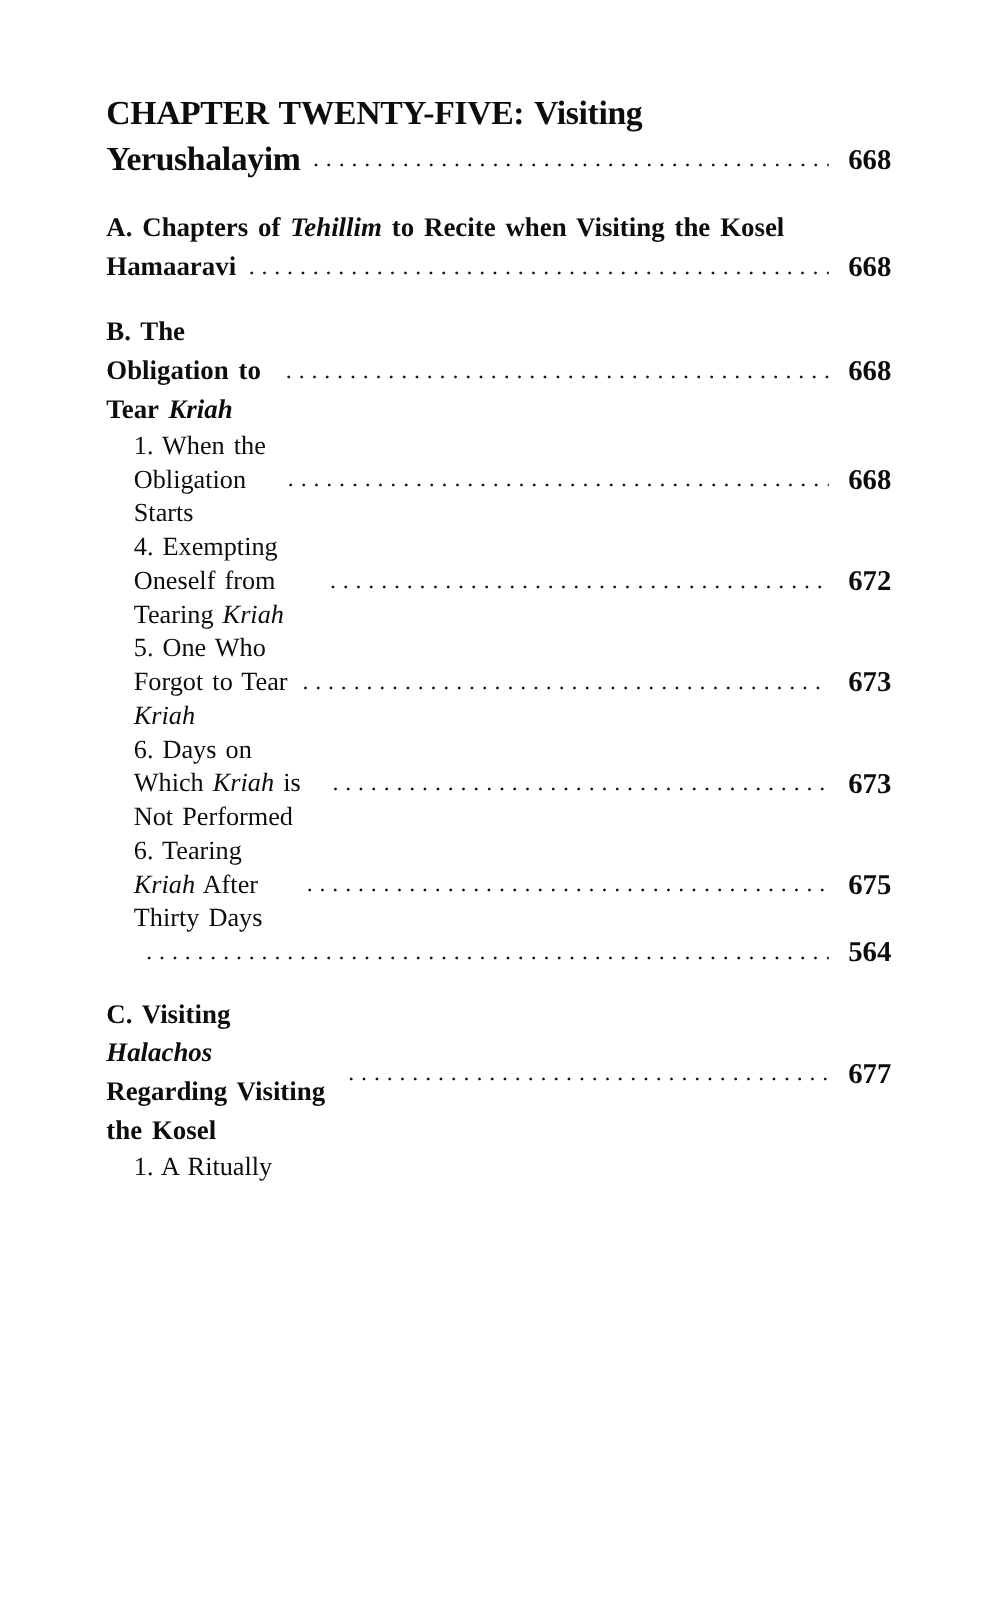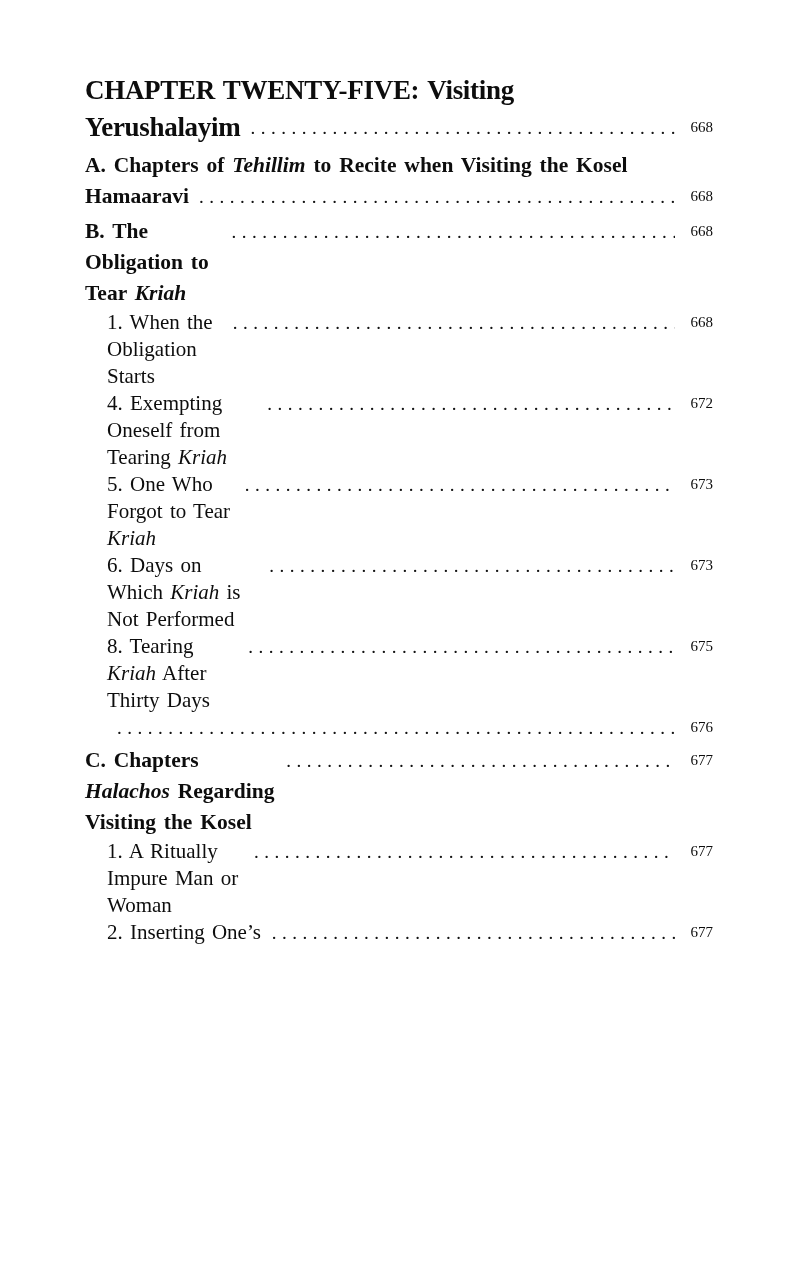--- a/index.html
+++ b/index.html
@@ -18,7 +18,7 @@
   .entry .line { display: block; }
   .entry .line.has-page {
     display: flex;
-    align-items: flex-start;
+    align-items: center;
   }
   .txt { flex: 0 1 auto; }
   .it { font-style: italic; }

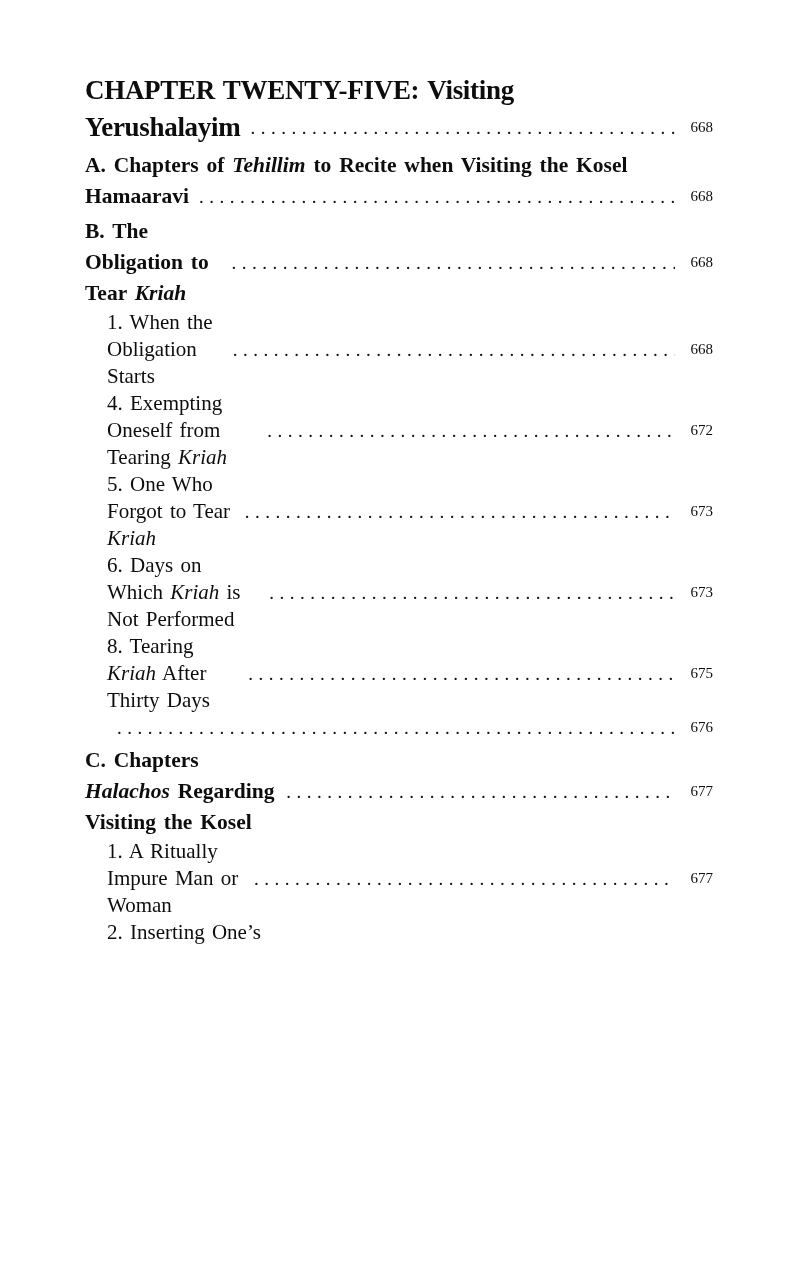--- a/index.html
+++ b/index.html
@@ -61,9 +61,9 @@
   }
   .pagenum {
     flex: 0 0 auto;
-    font-weight: normal;
+    font-weight: bold;
     font-style: normal;
-    font-size: 15px;
+    font-size: 23px;
     letter-spacing: 0;
     word-spacing: 0;
   }

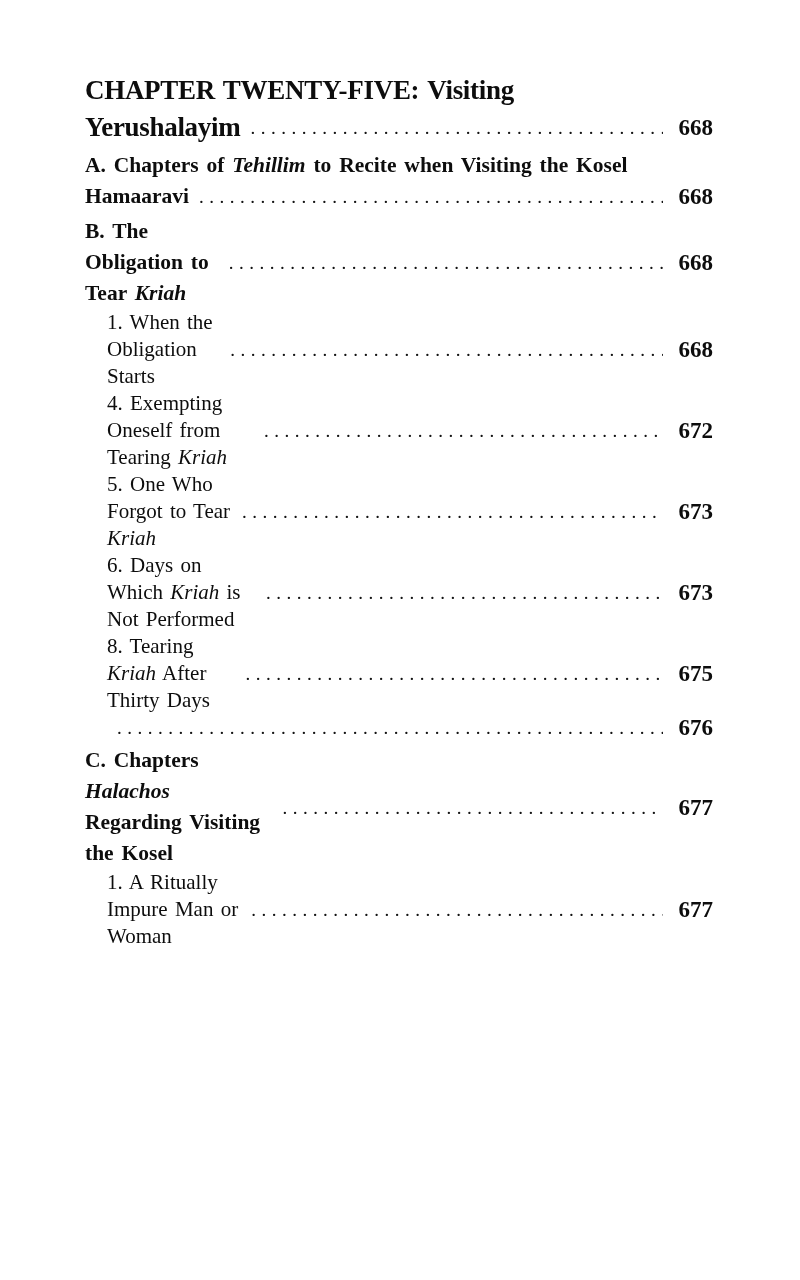--- a/index.html
+++ b/index.html
@@ -34,7 +34,7 @@
     font-size: 21.5px;
     font-weight: bold;
     line-height: 31px;
-    margin-top: 4px;
+    margin-top: 21px;
     word-spacing: 2.5px;
   }
   .entry.item {

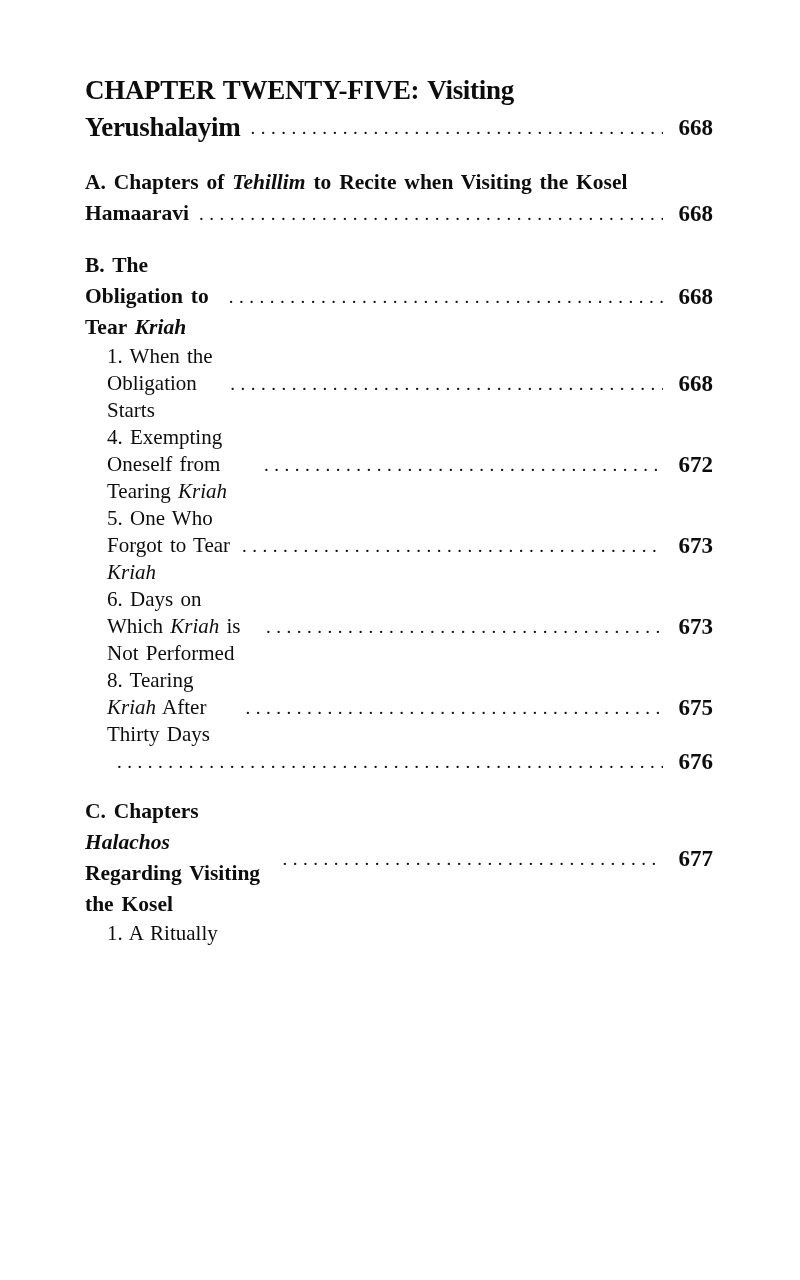--- a/index.html
+++ b/index.html
@@ -126,7 +126,7 @@
       </div>
       <div class="entry item">
         <div class="line has-page">
-          <span class="txt"><span>8. Tearing </span><span class="it">Kriah</span><span> After Thirty Days</span></span>
+          <span class="txt"><span>6. Tearing </span><span class="it">Kriah</span><span> After Thirty Days</span></span>
           <span class="leader"></span>
           <span class="pagenum">675</span>
         </div>

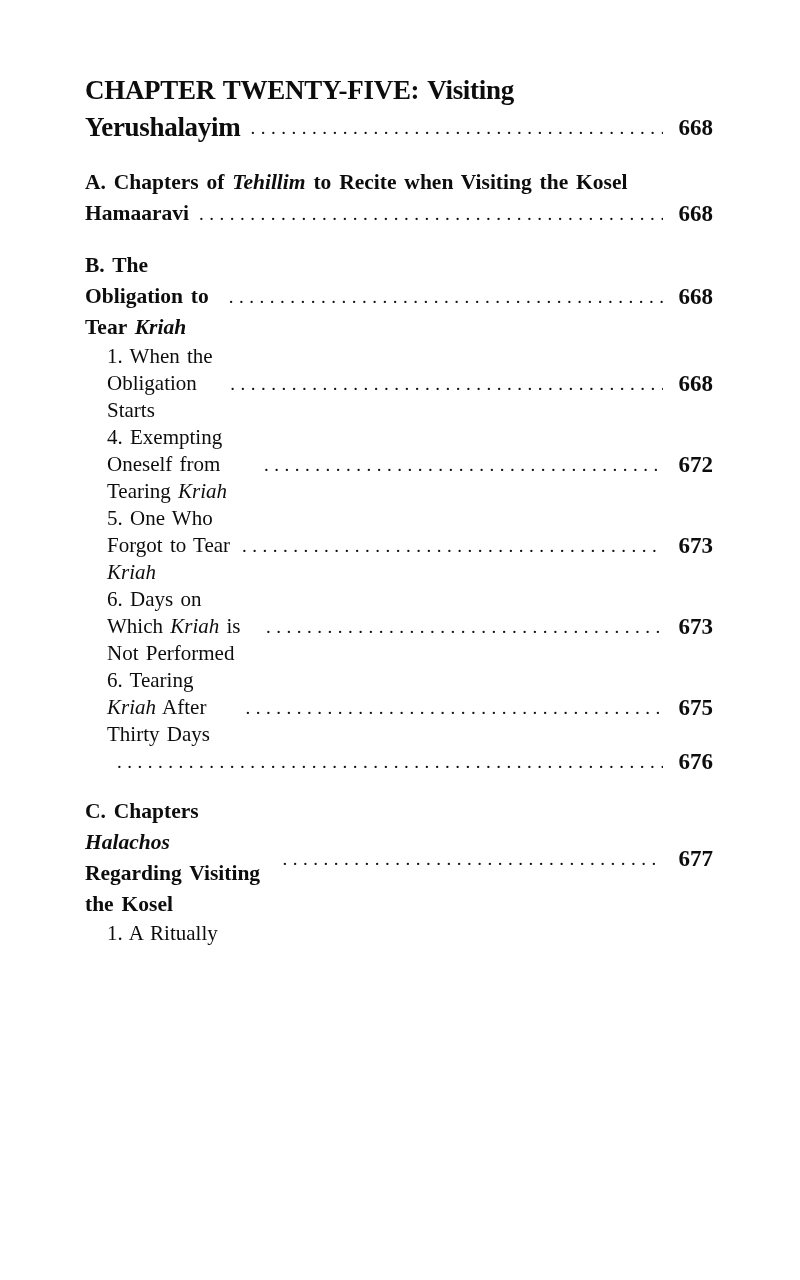--- a/index.html
+++ b/index.html
@@ -134,7 +134,7 @@
       <div class="entry item">
         <div class="line has-page">
           <span class="leader"></span>
-          <span class="pagenum">676</span>
+          <span class="pagenum">564</span>
         </div>
       </div>
       <div class="entry section">

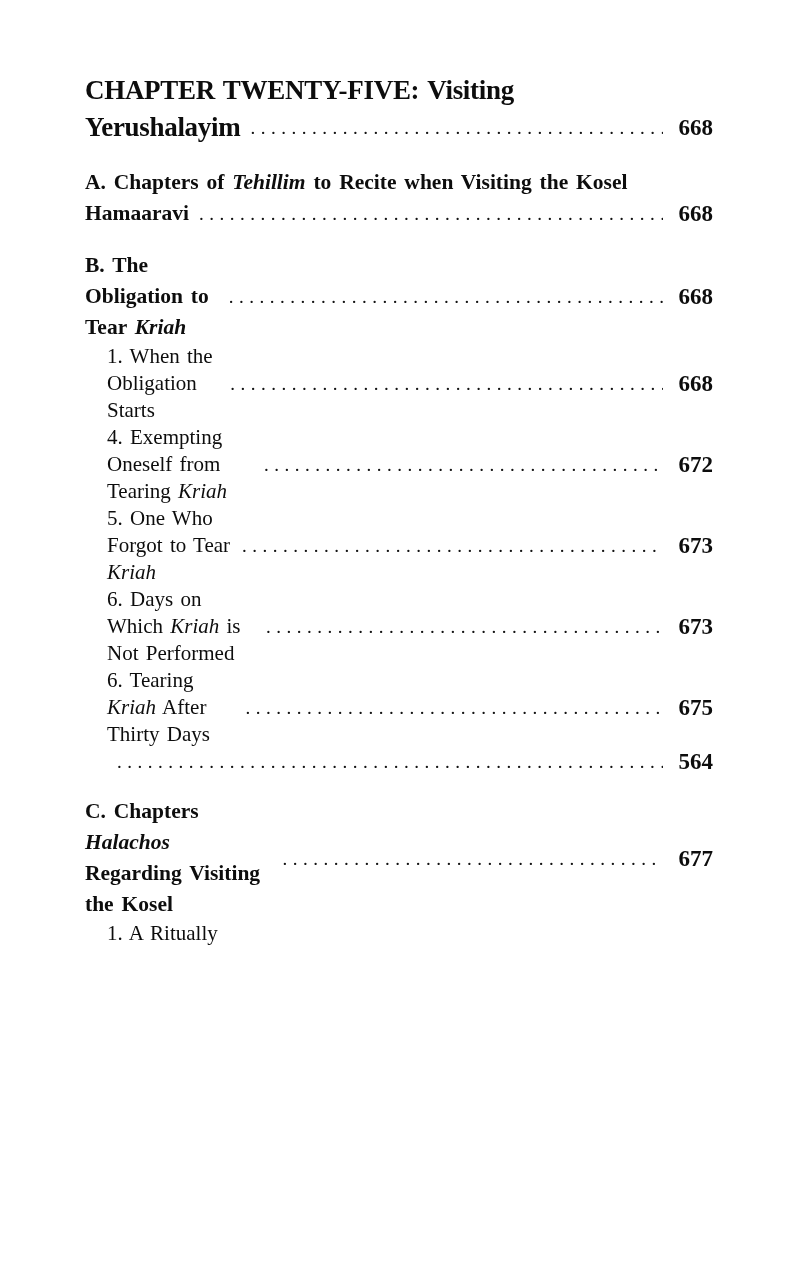--- a/index.html
+++ b/index.html
@@ -139,7 +139,7 @@
       </div>
       <div class="entry section">
         <div class="line has-page">
-          <span class="txt"><span>C. Chapters </span><span class="it">Halachos</span><span> Regarding Visiting the Kosel</span></span>
+          <span class="txt"><span>C. Visiting </span><span class="it">Halachos</span><span> Regarding Visiting the Kosel</span></span>
           <span class="leader"></span>
           <span class="pagenum">677</span>
         </div>

